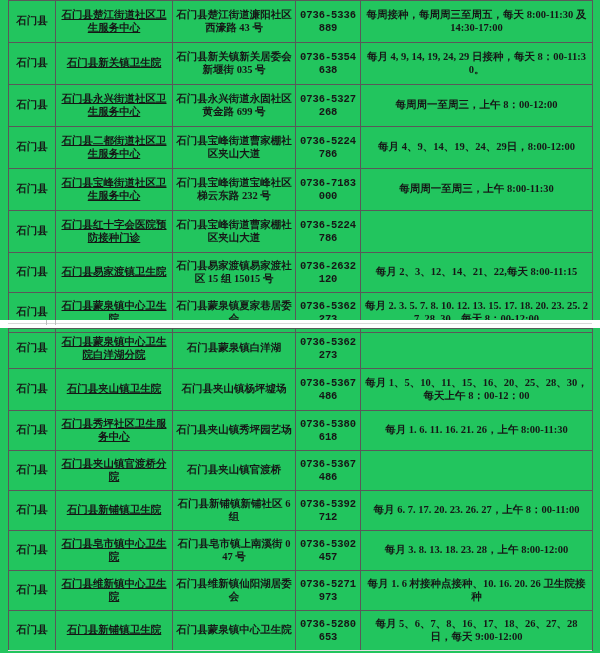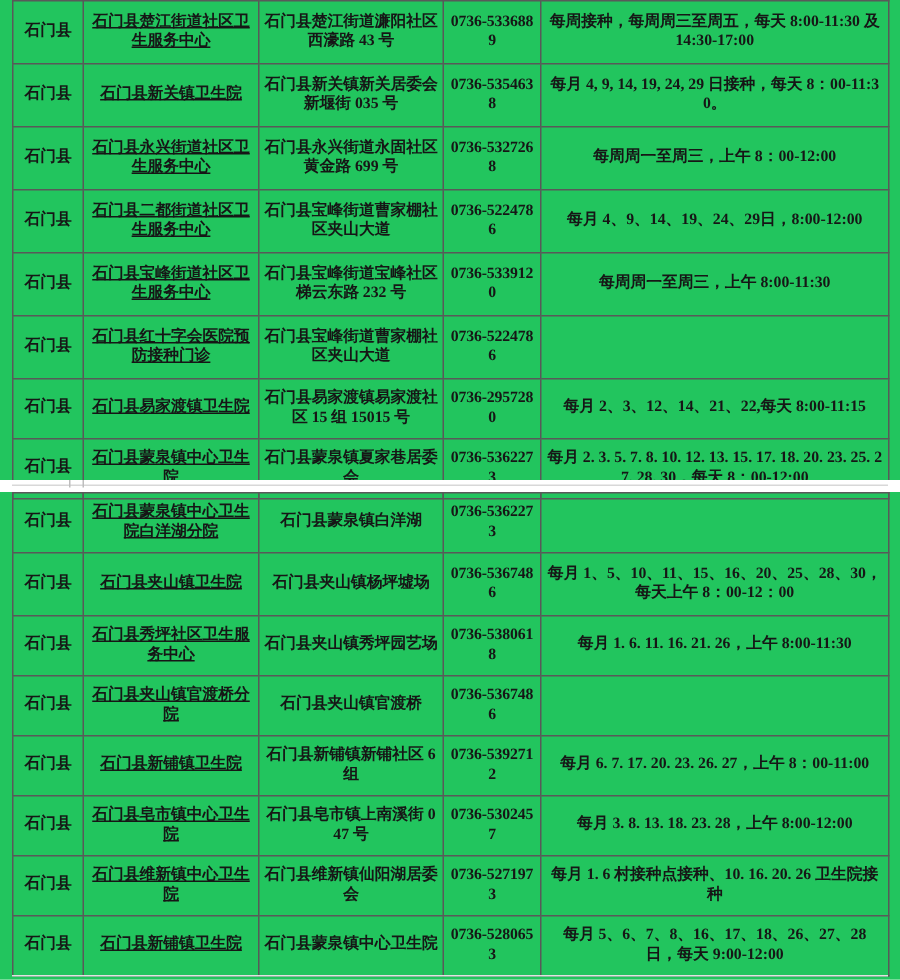--- a/index.html
+++ b/index.html
@@ -57,7 +57,7 @@
   td.org    { font-size: 10.5px; text-decoration: underline; }
   td.addr   { font-size: 10.5px; margin-left: 38px; }
   td.phone  {
-    font-family: Liberation Serif, serif;
+    font-family: Liberation Mono, monospace;
     font-size: 8.5px;
     font-weight: normal;
     letter-spacing: -0.1px;

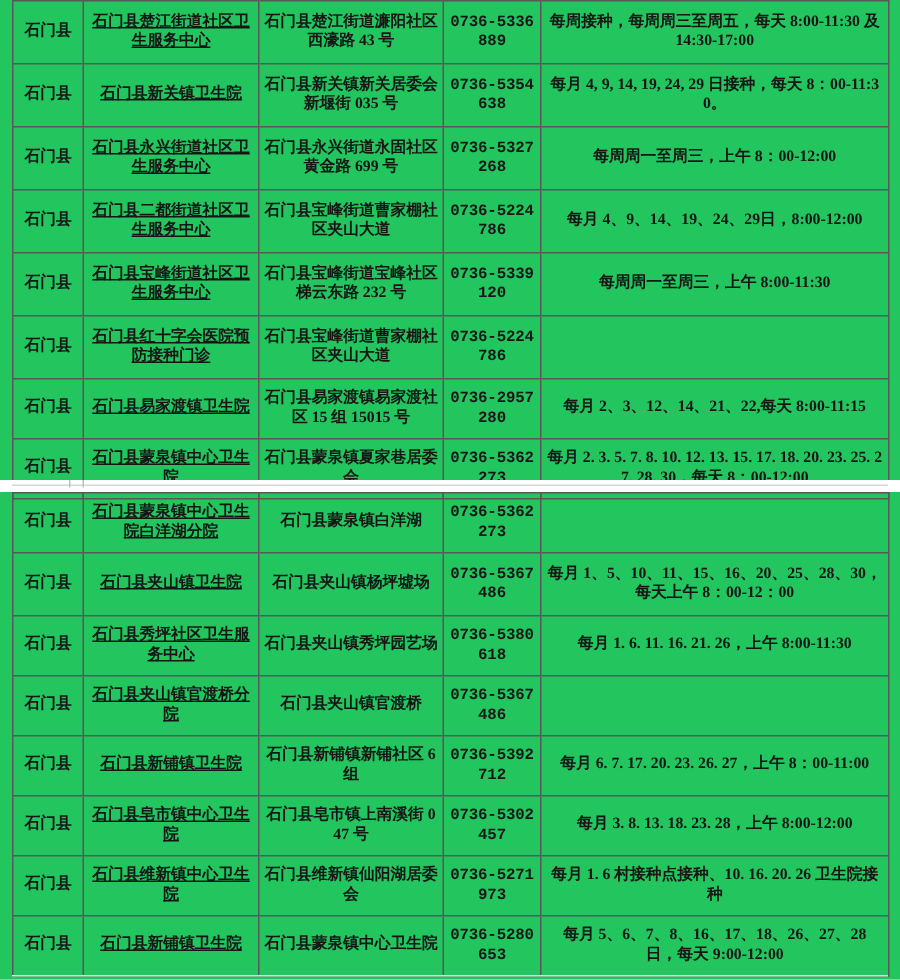--- a/index.html
+++ b/index.html
@@ -147,7 +147,7 @@
           <td class="county">石门县</td>
           <td class="org">石门县宝峰街道社区卫生服务中心</td>
           <td class="addr">石门县宝峰街道宝峰社区梯云东路 232 号</td>
-          <td class="phone">0736-5339120</td>
+          <td class="phone">0736-7183000</td>
           <td class="sched">每周周一至周三，上午 8:00-11:30</td>
         </tr>
         <tr style="height: 42px;">

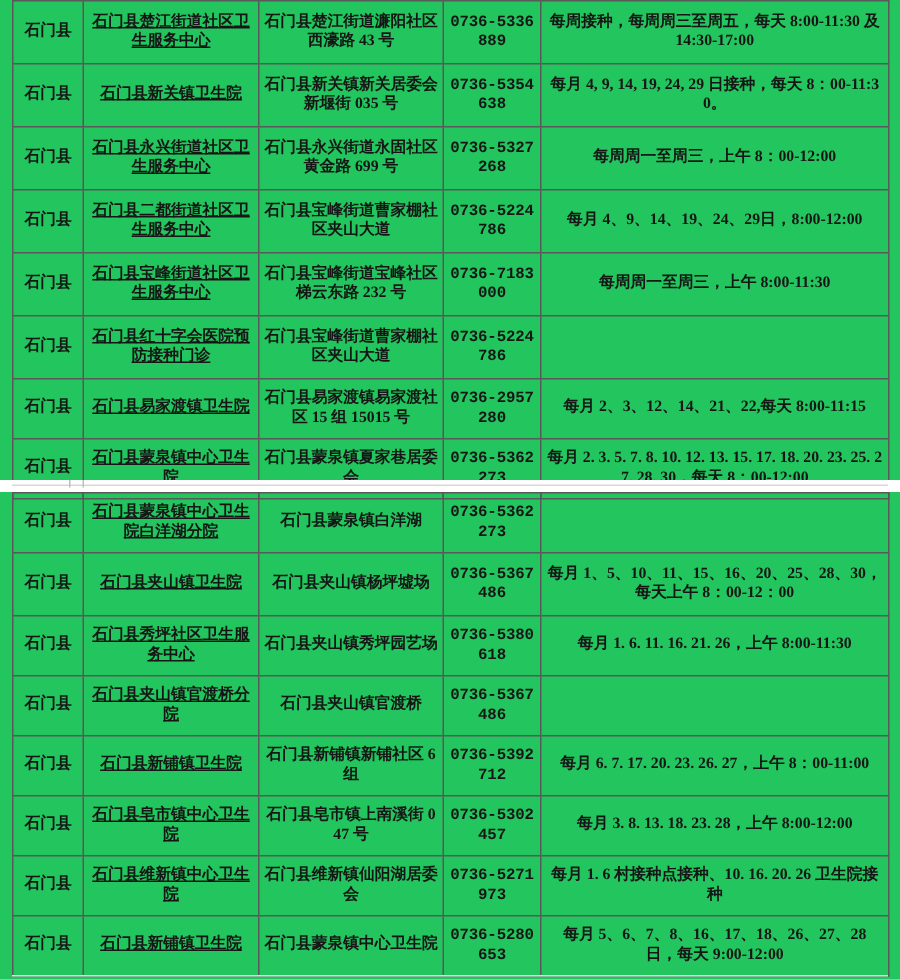--- a/index.html
+++ b/index.html
@@ -161,7 +161,7 @@
           <td class="county">石门县</td>
           <td class="org">石门县易家渡镇卫生院</td>
           <td class="addr">石门县易家渡镇易家渡社区 15 组 15015 号</td>
-          <td class="phone">0736-2957280</td>
+          <td class="phone">0736-2632120</td>
           <td class="sched">每月 2、3、12、14、21、22,每天 8:00-11:15</td>
         </tr>
         <tr style="height: 40px;">

